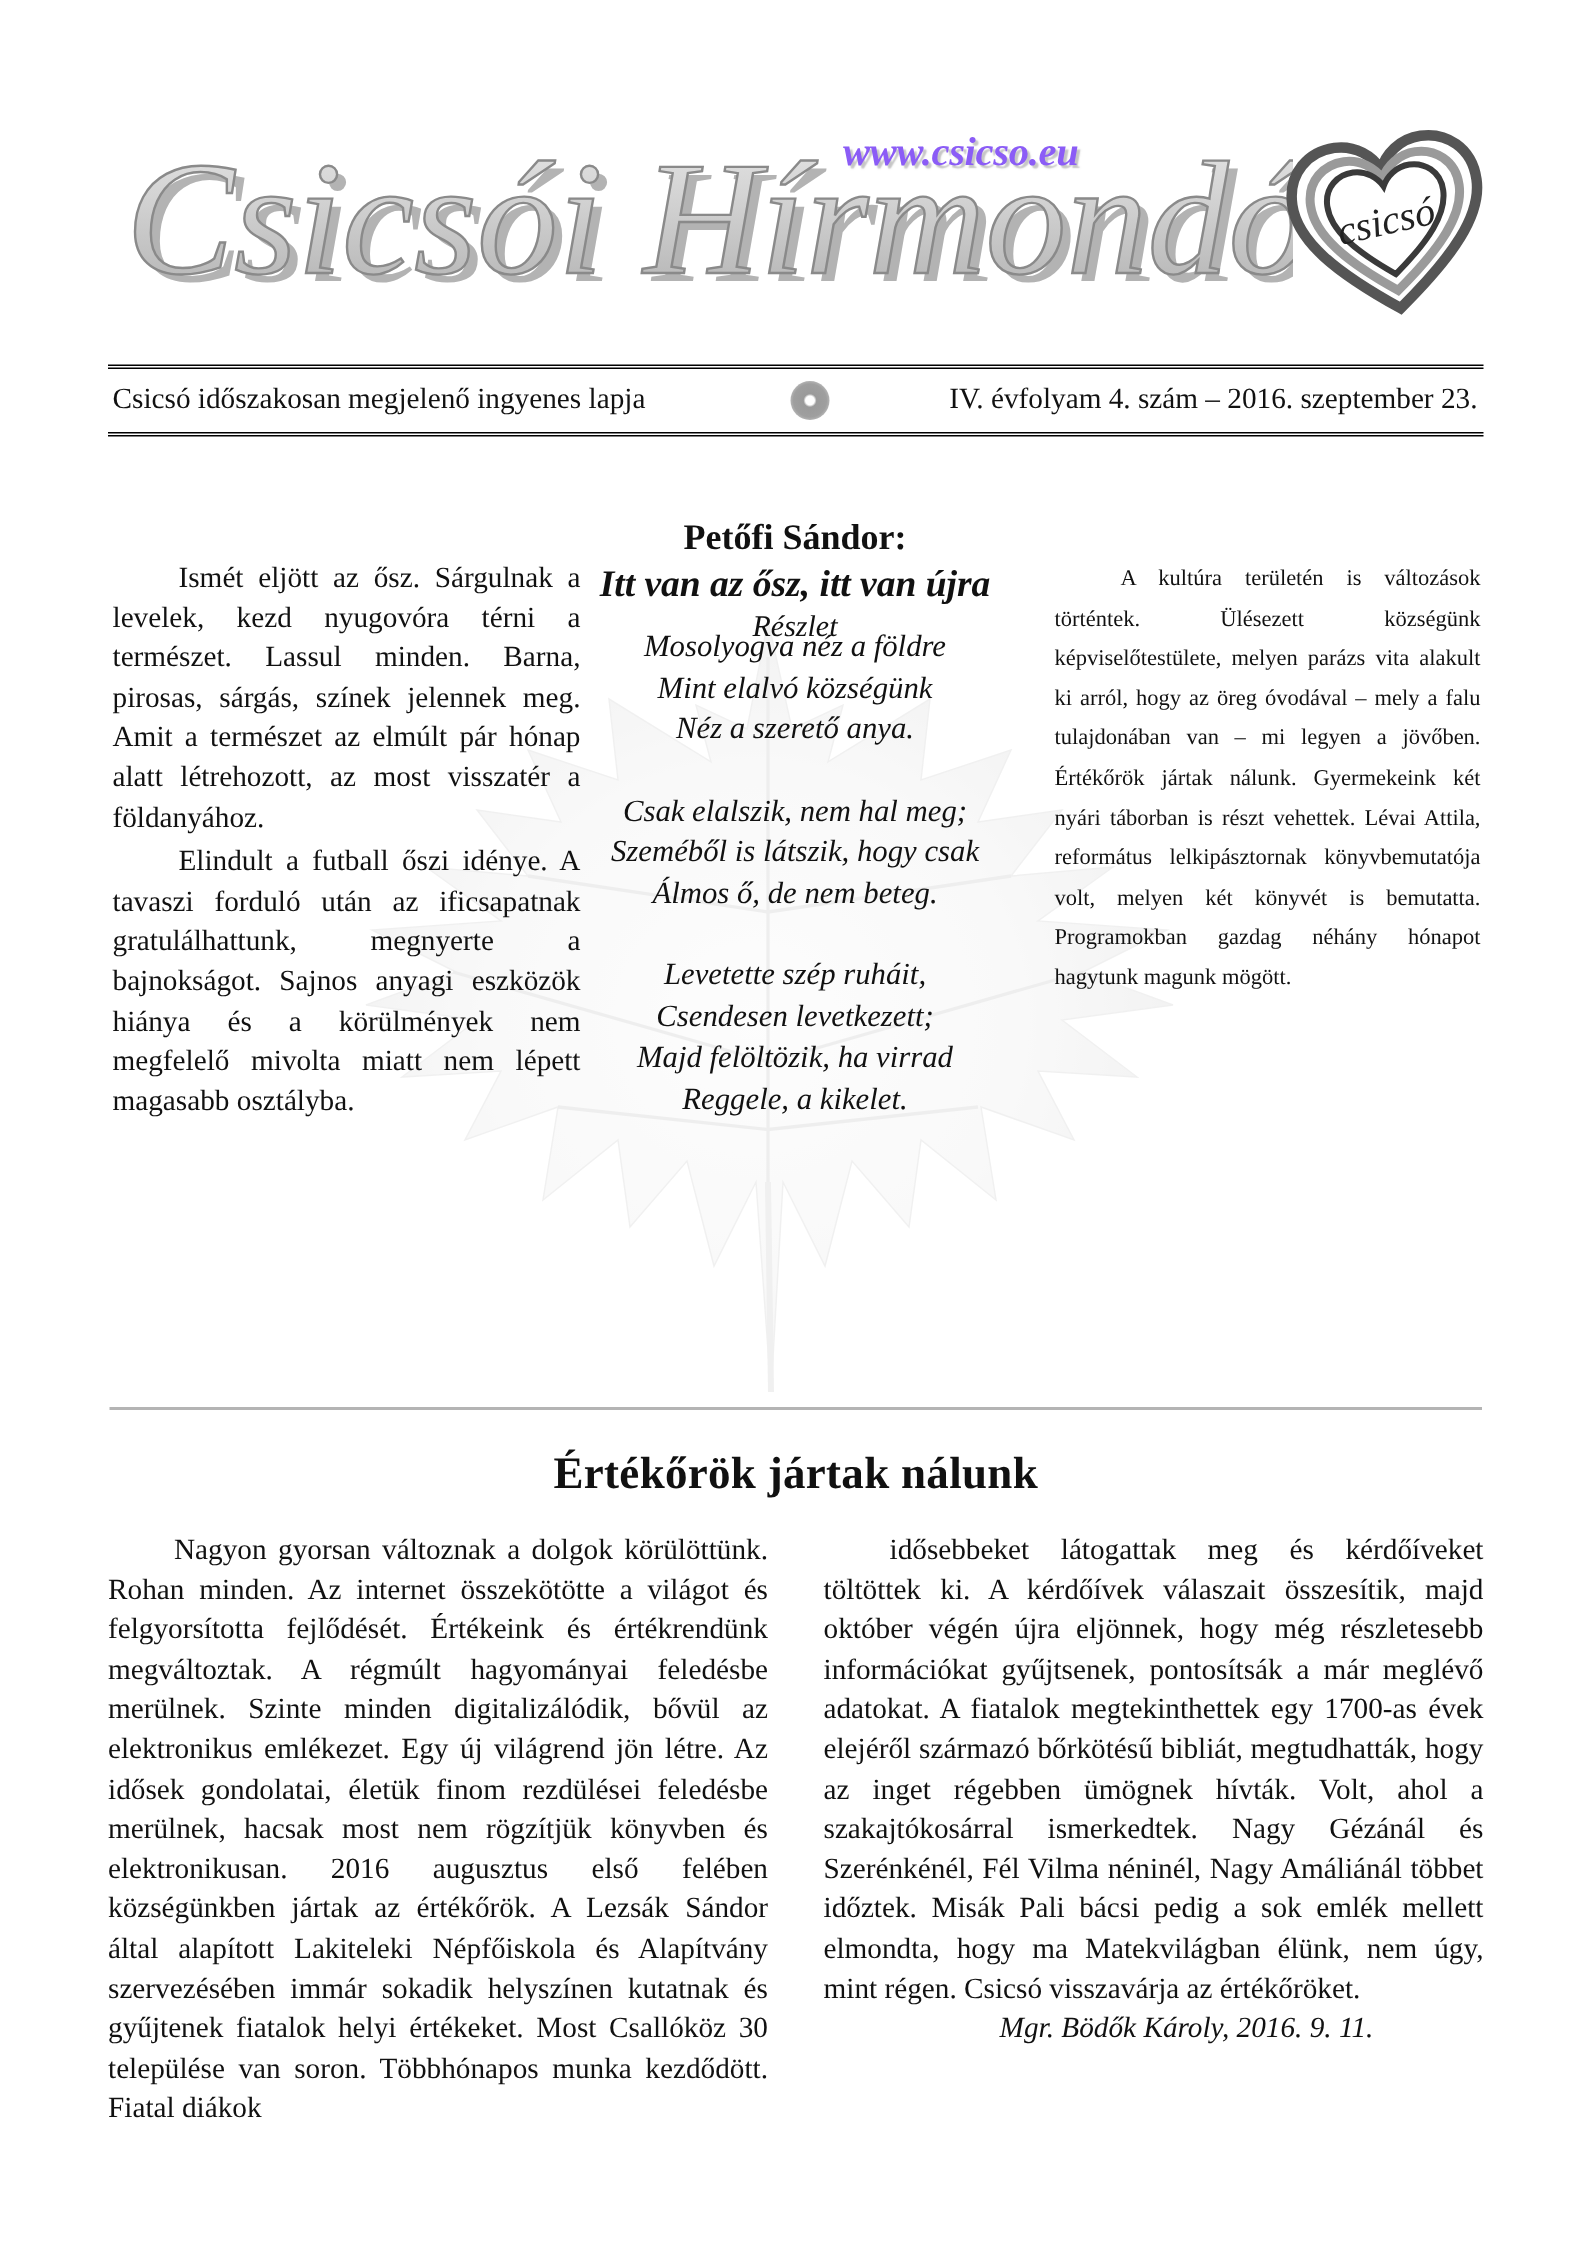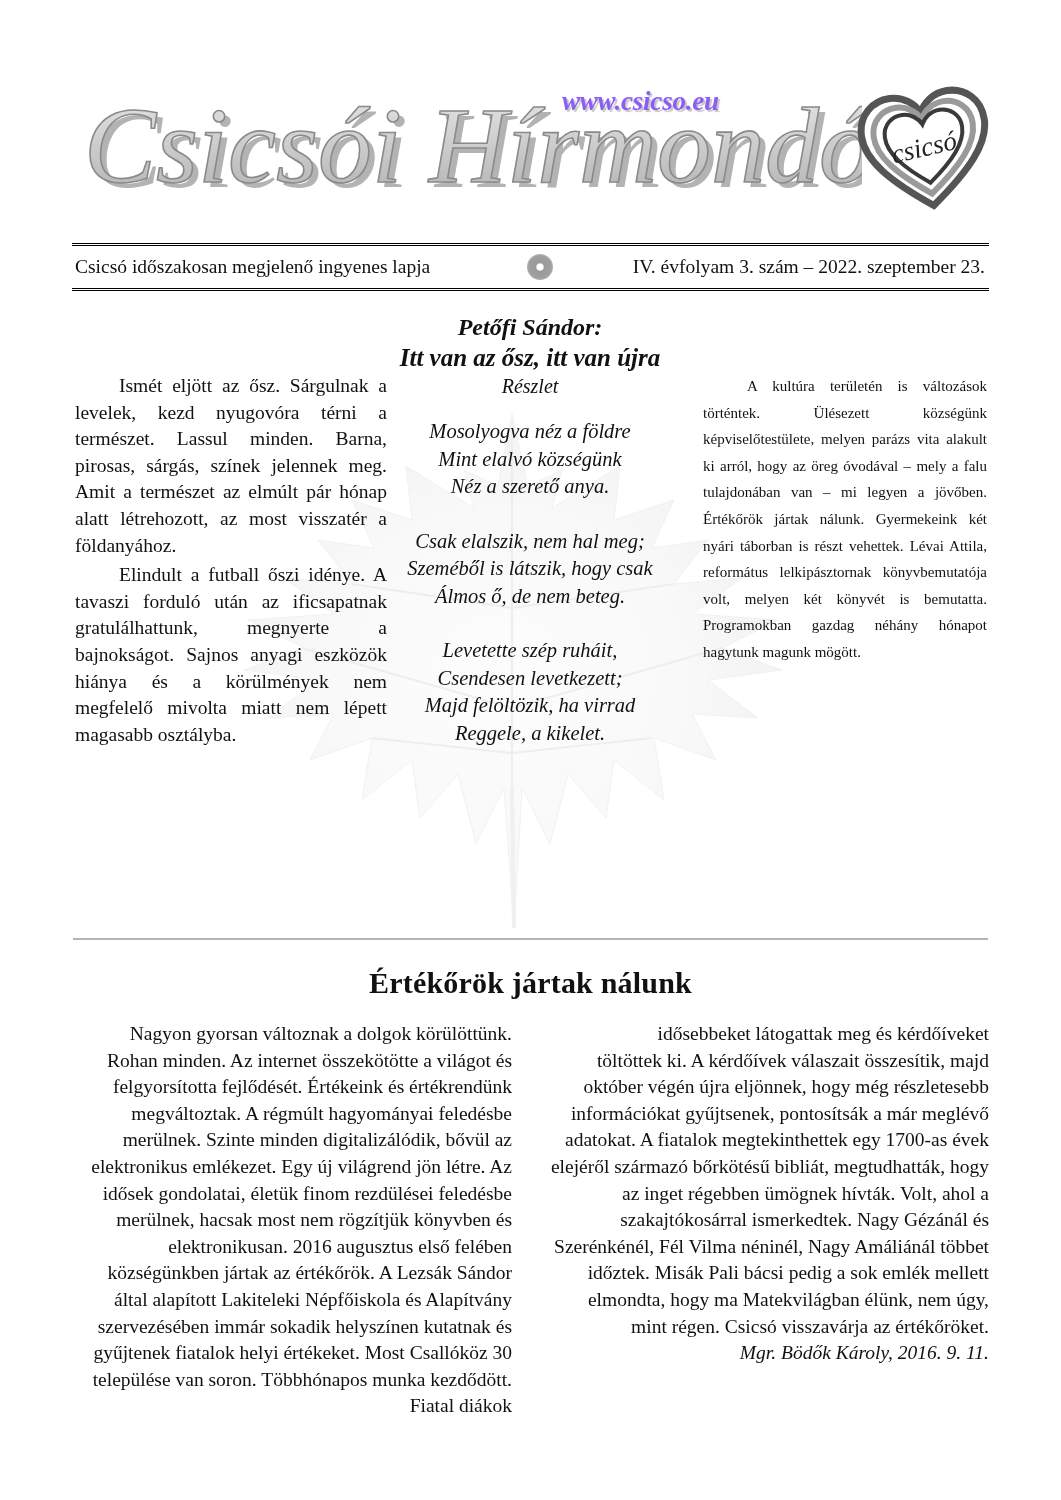--- a/index.html
+++ b/index.html
@@ -272,7 +272,7 @@
   <div class="issue-bar">
     <span class="issue-left">Csicsó időszakosan megjelenő ingyenes lapja</span>
     <span class="issue-dot"></span>
-    <span class="issue-right">IV. évfolyam 3. szám – 2022. szeptember 23.</span>
+    <span class="issue-right">IV. évfolyam 4. szám – 2016. szeptember 23.</span>
   </div>
 
   <div class="top-section">

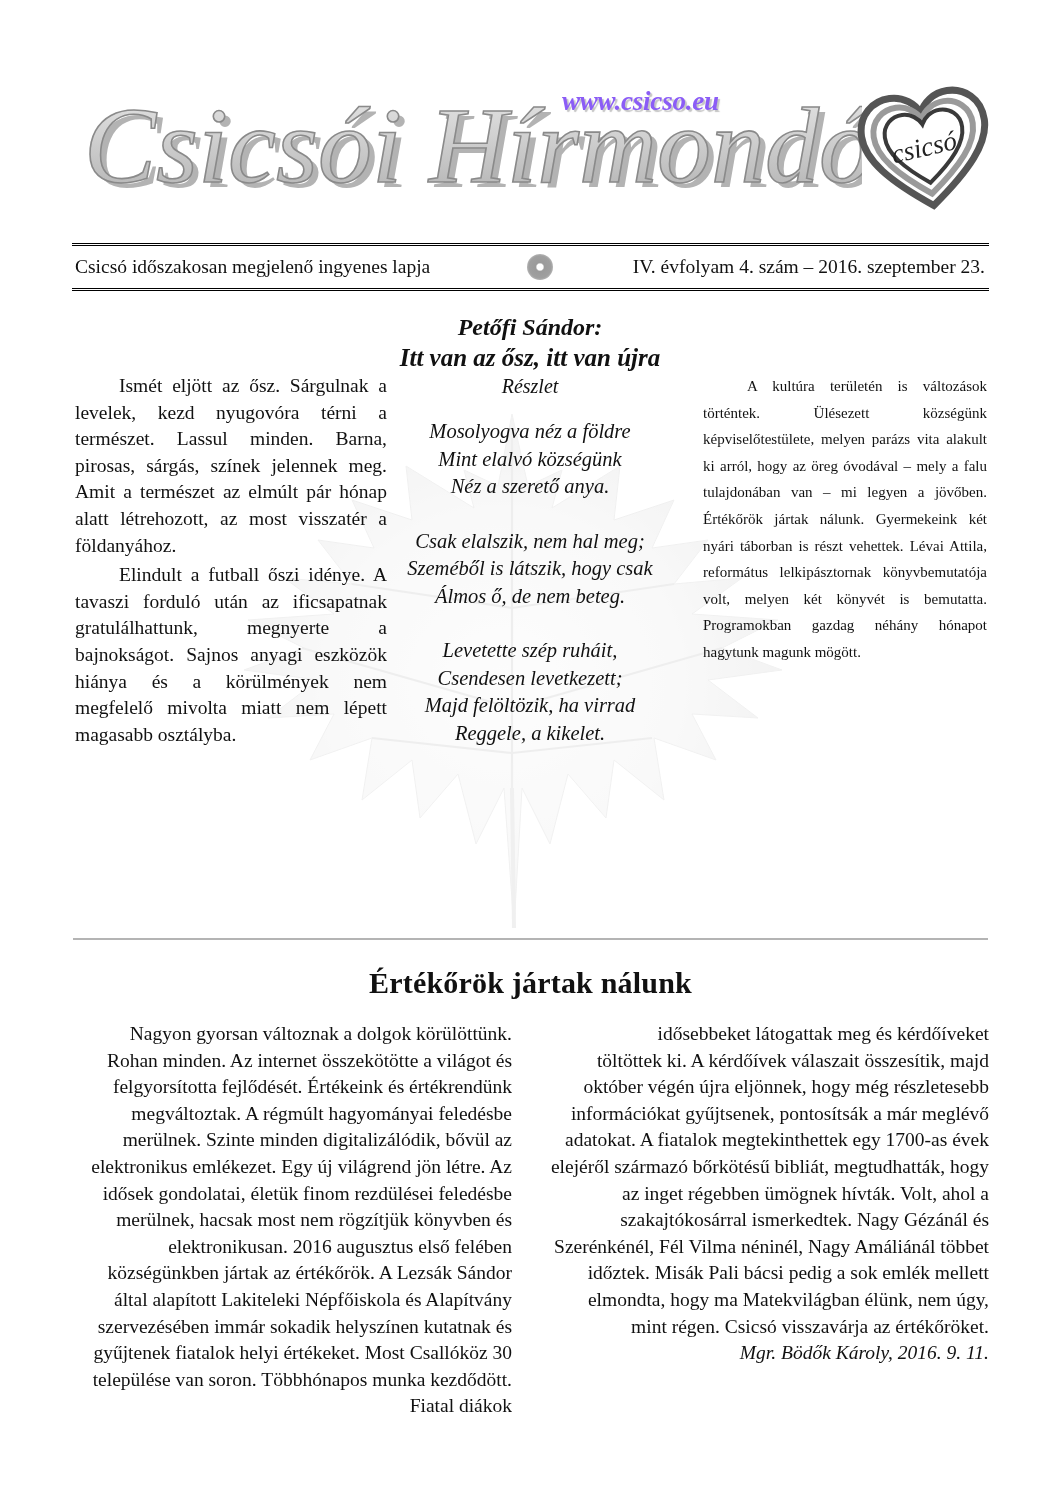--- a/index.html
+++ b/index.html
@@ -122,10 +122,10 @@
     z-index: 3;
   }
   .poem-author {
-    font-style: italic;
     font-weight: bold;
     font-size: 24px;
     line-height: 30px;
+    margin-top: 32px;
   }
   .poem-title {
     font-style: italic;

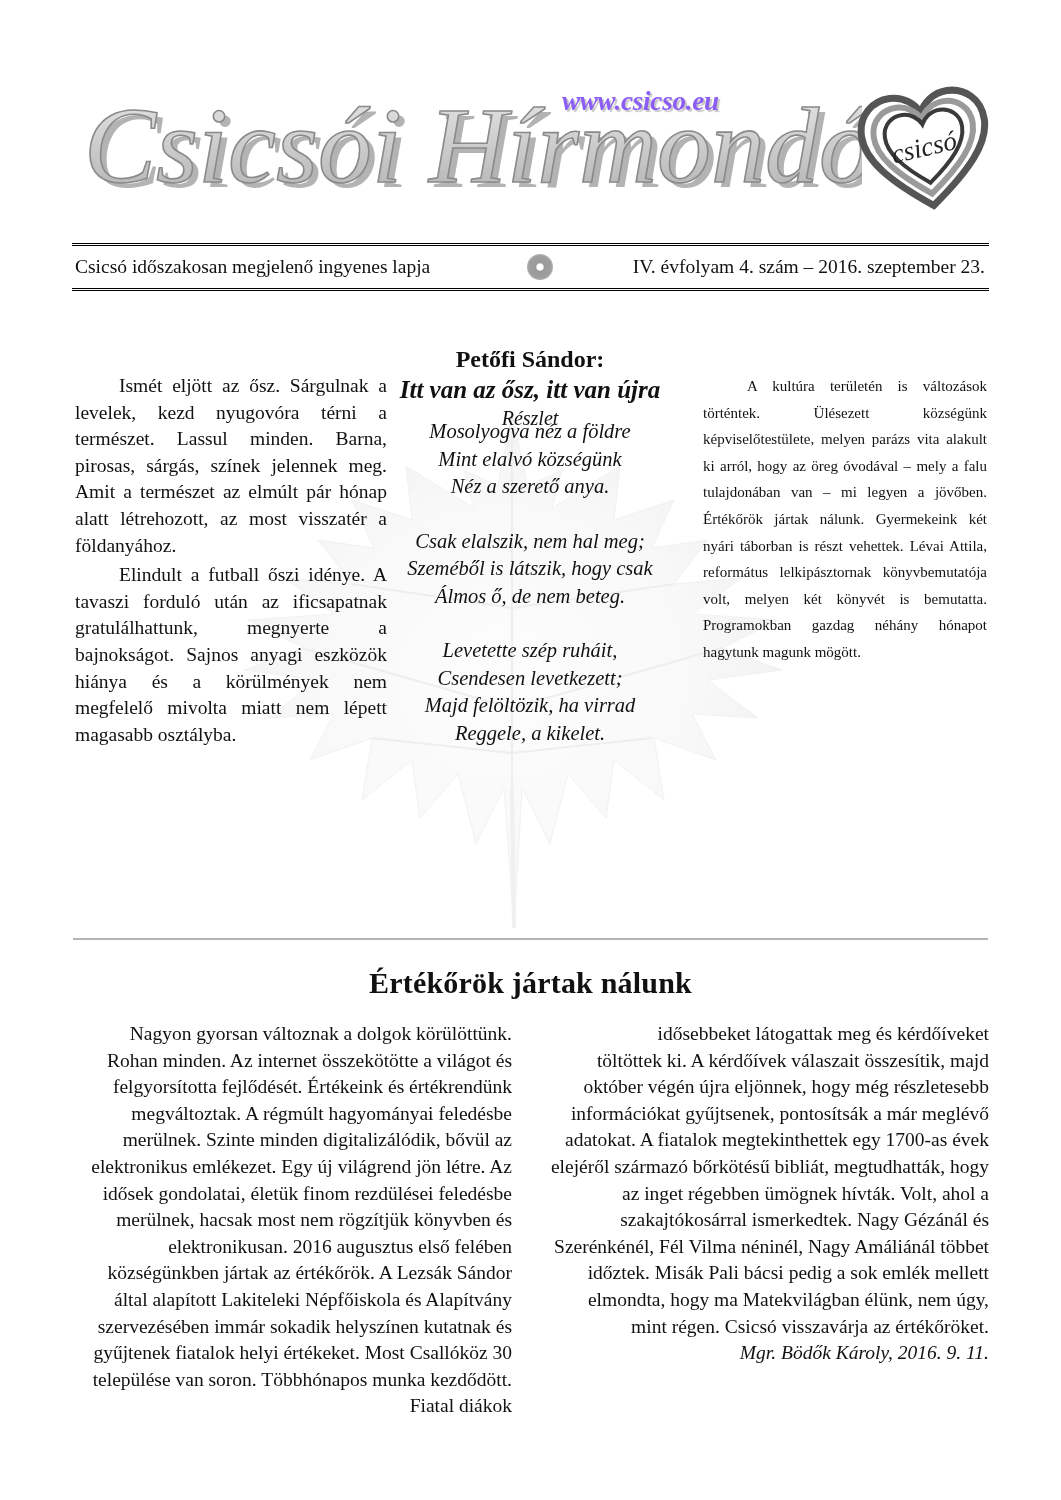--- a/index.html
+++ b/index.html
@@ -223,7 +223,6 @@
   .art-col p {
     margin: 0;
     text-indent: 44px;
-    text-align: right;
   }
 
   .byline {

